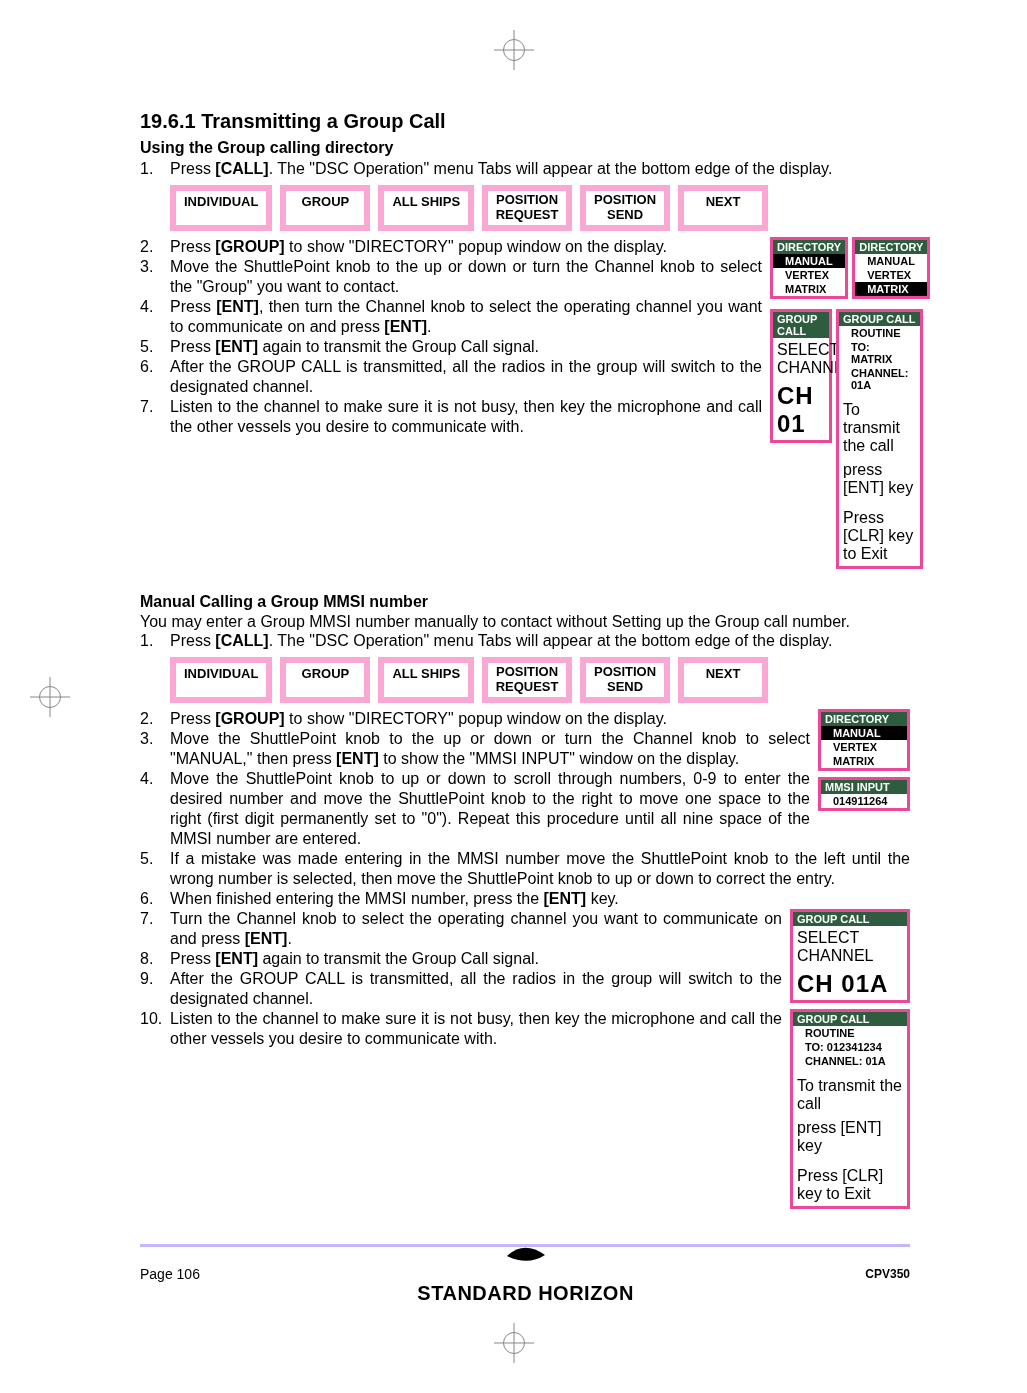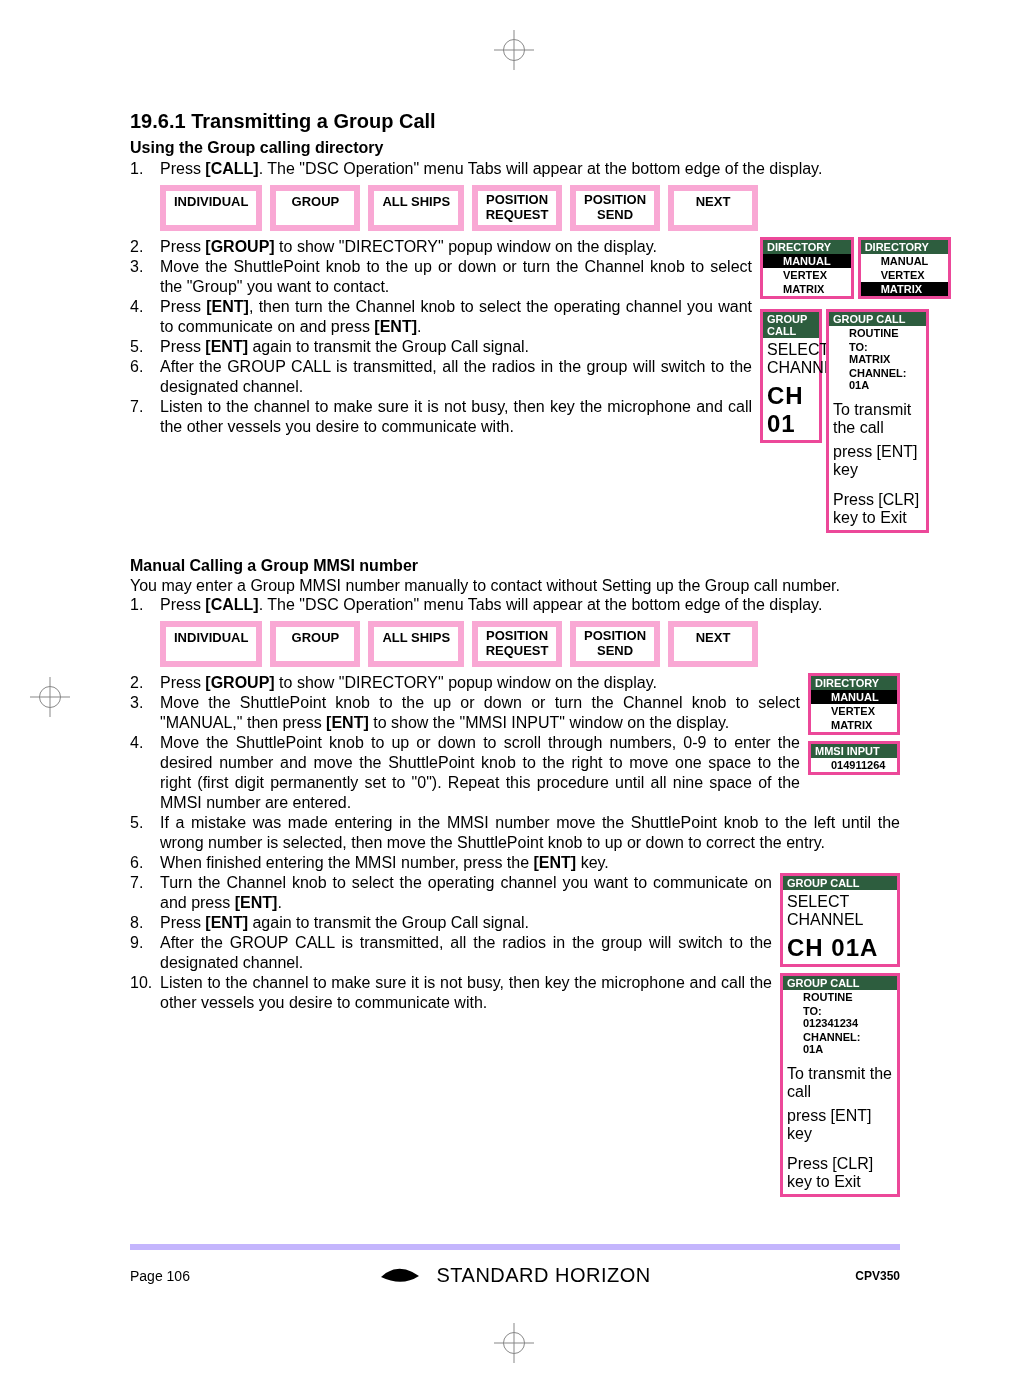--- a/index.html
+++ b/index.html
@@ -59,7 +59,7 @@
   .page {
     position: absolute;
     top: 110px;
-    left: 130px;
+    left: 140px;
     width: 770px;
     height: 1170px;
     font-size: 16px;

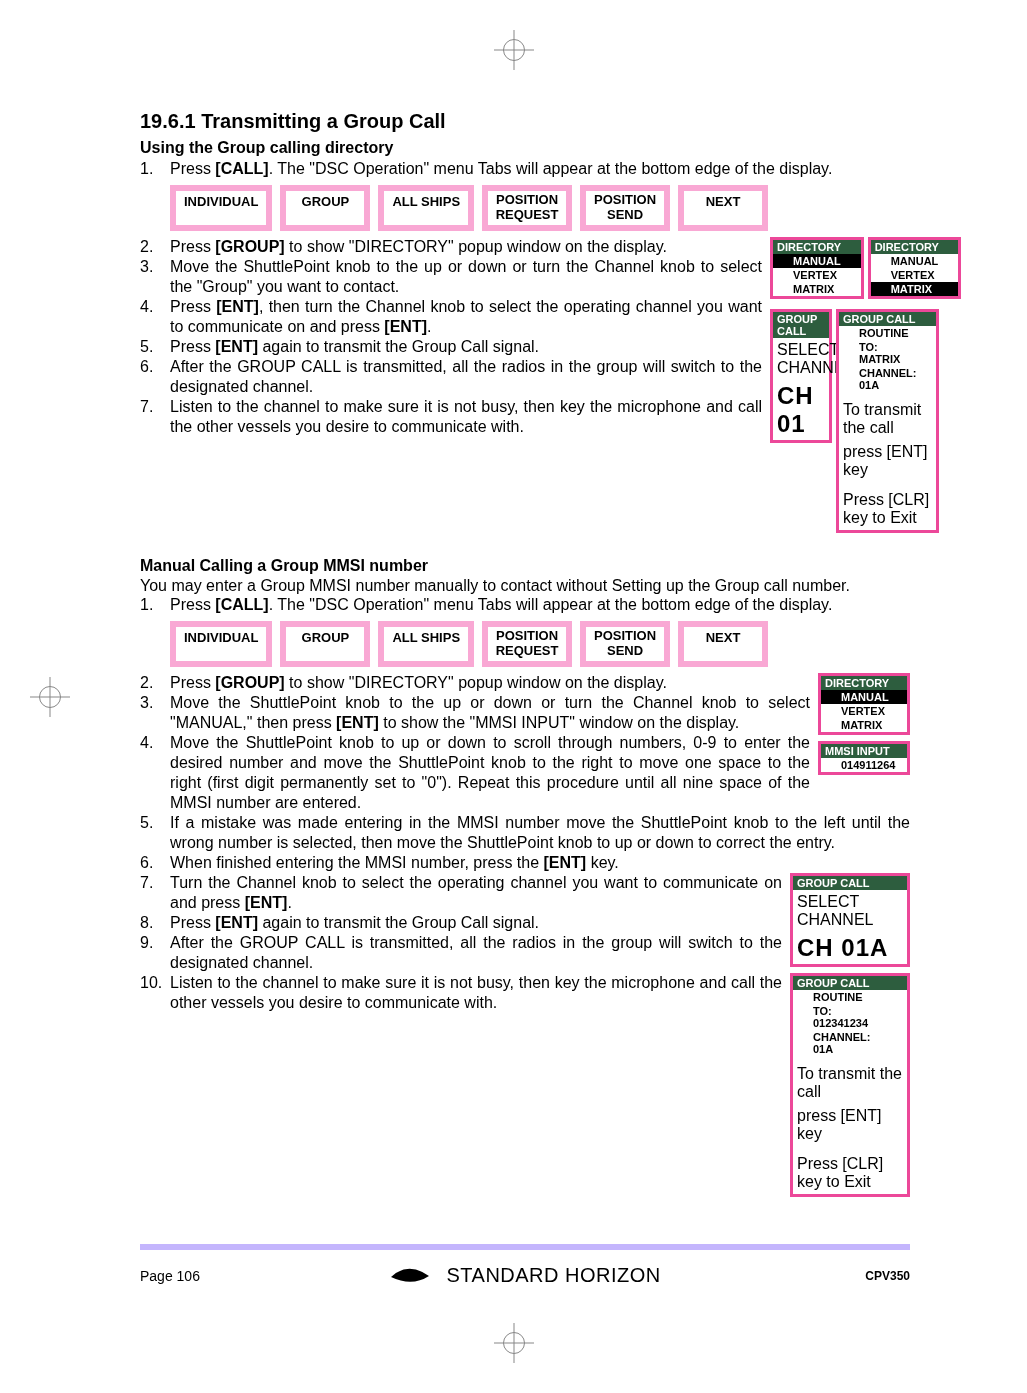--- a/index.html
+++ b/index.html
@@ -128,7 +128,7 @@
     background: #2d5d3e;
   }
   .ui-item {
-    padding: 1px 20px;
+    padding: 1px 12px;
     font-weight: bold;
   }
   .ui-item.sel {

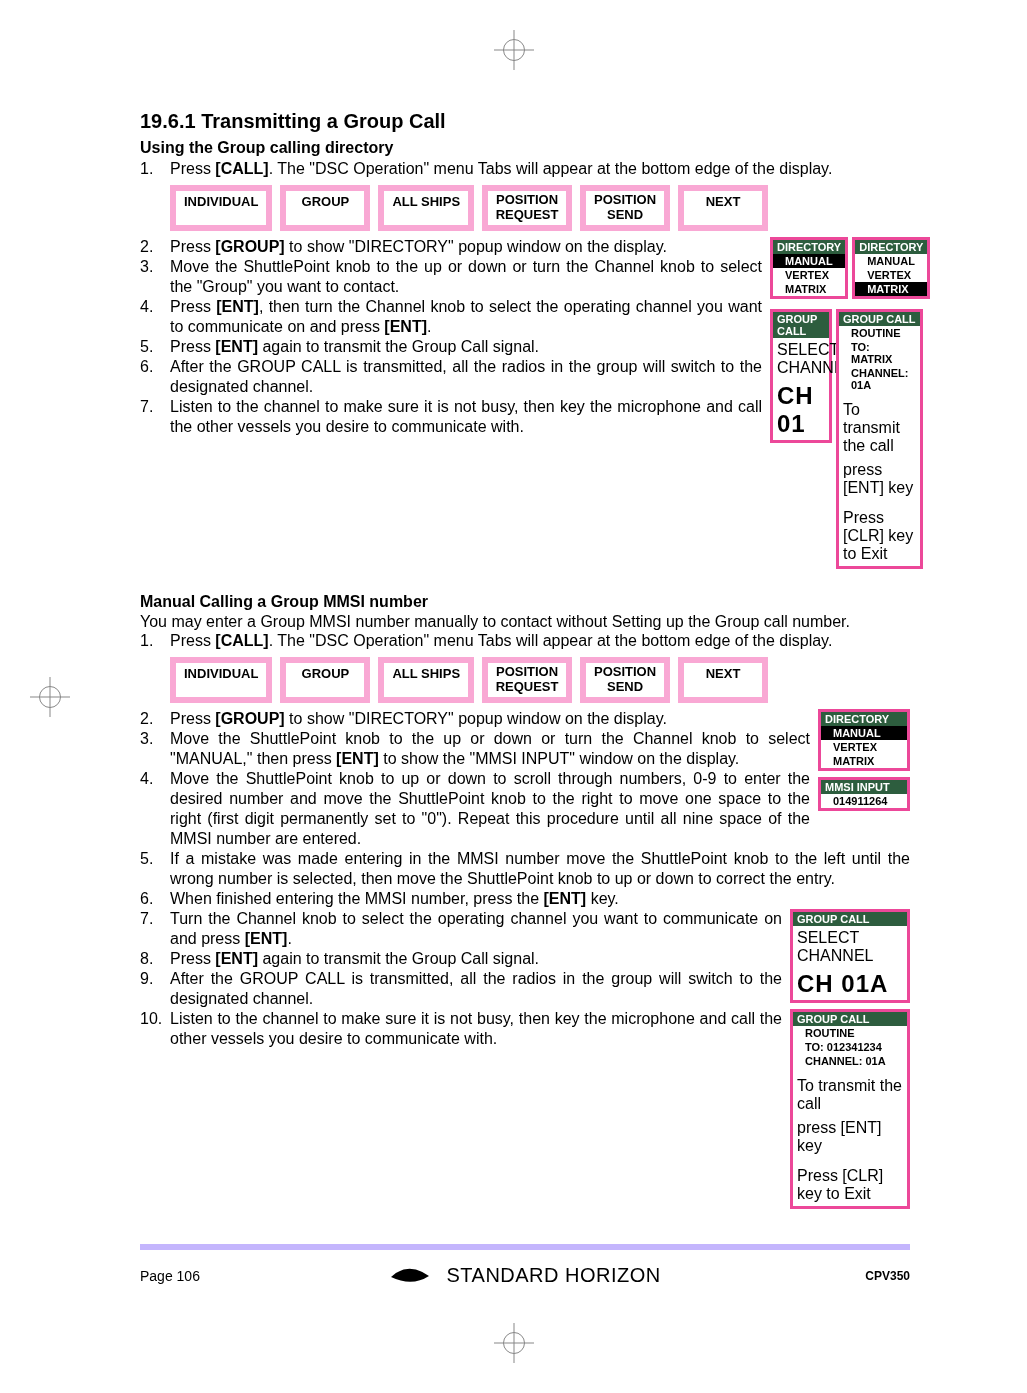--- a/index.html
+++ b/index.html
@@ -162,7 +162,7 @@
     bottom: 0;
     left: 0;
     right: 0;
-    border-top: 6px solid #c4b5fd;
+    border-top: 3px solid #c4b5fd;
     padding-top: 21px;
     display: flex;
     justify-content: space-between;

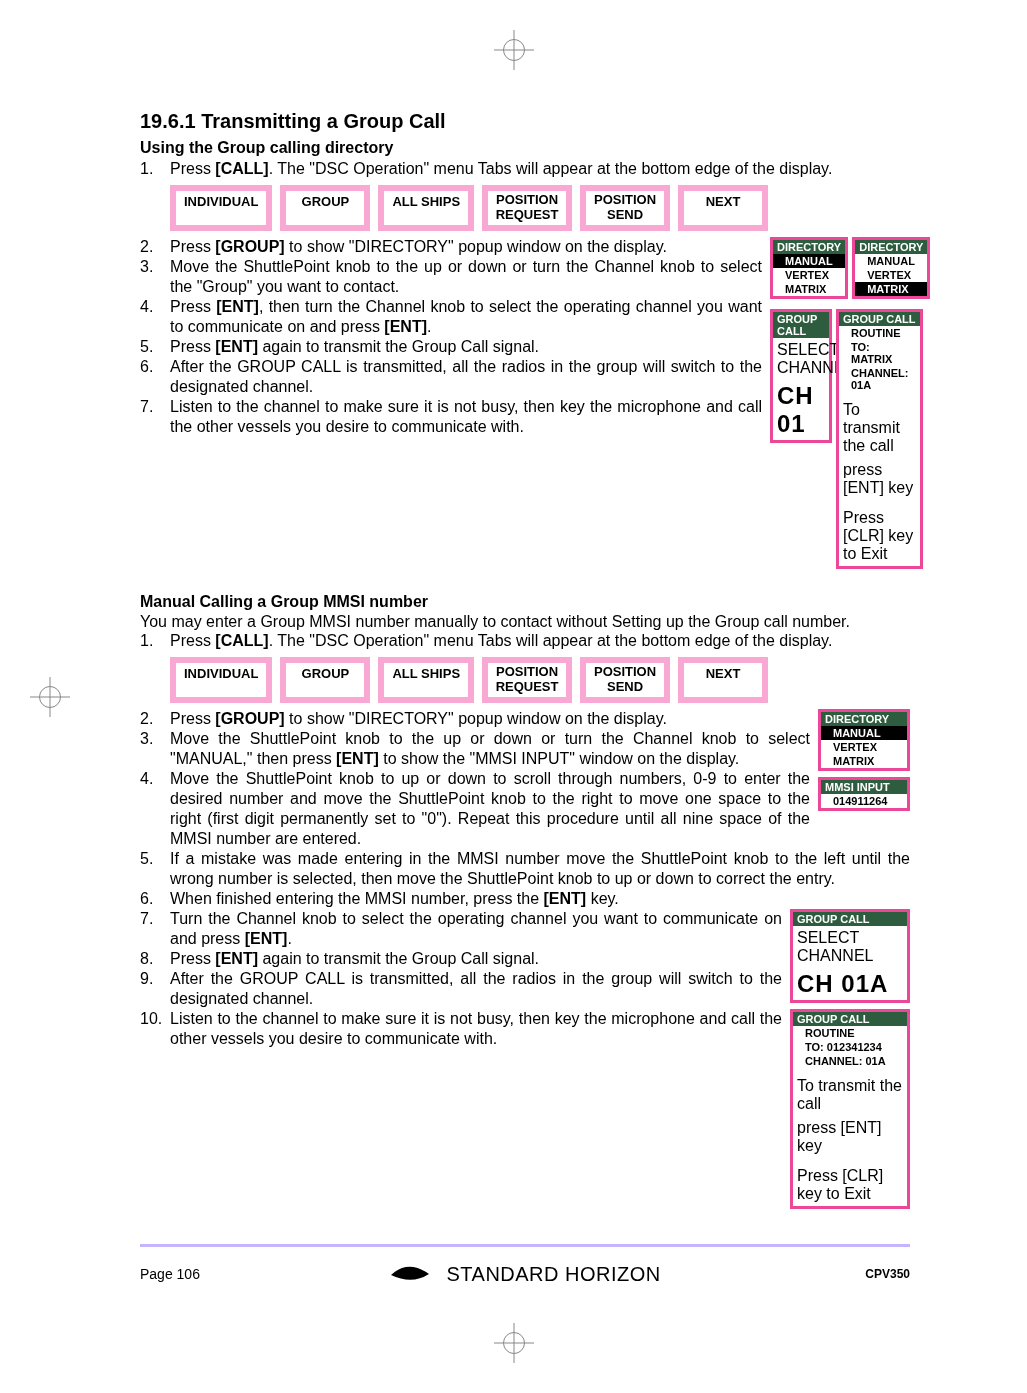--- a/index.html
+++ b/index.html
@@ -173,9 +173,10 @@
     display: flex;
     align-items: center;
     gap: 16px;
-    font-weight: 400;
+    font-weight: 700;
     font-size: 20px;
     letter-spacing: 0.5px;
+    flex-direction: column;
   }
   .swoosh {
     width: 40px;

